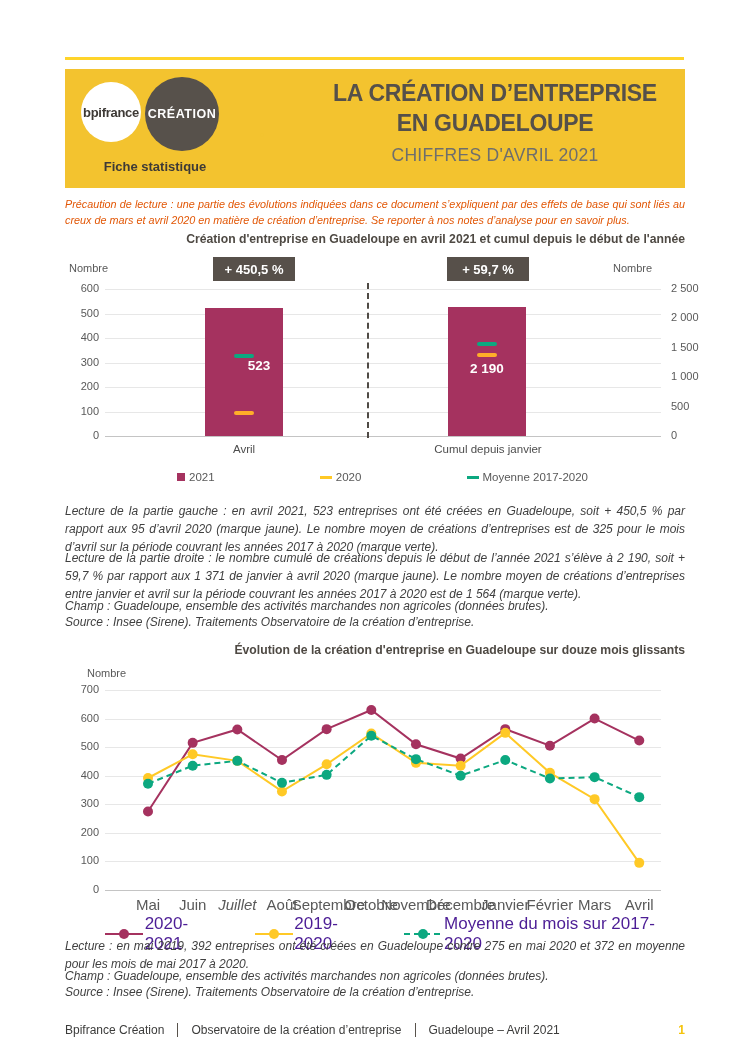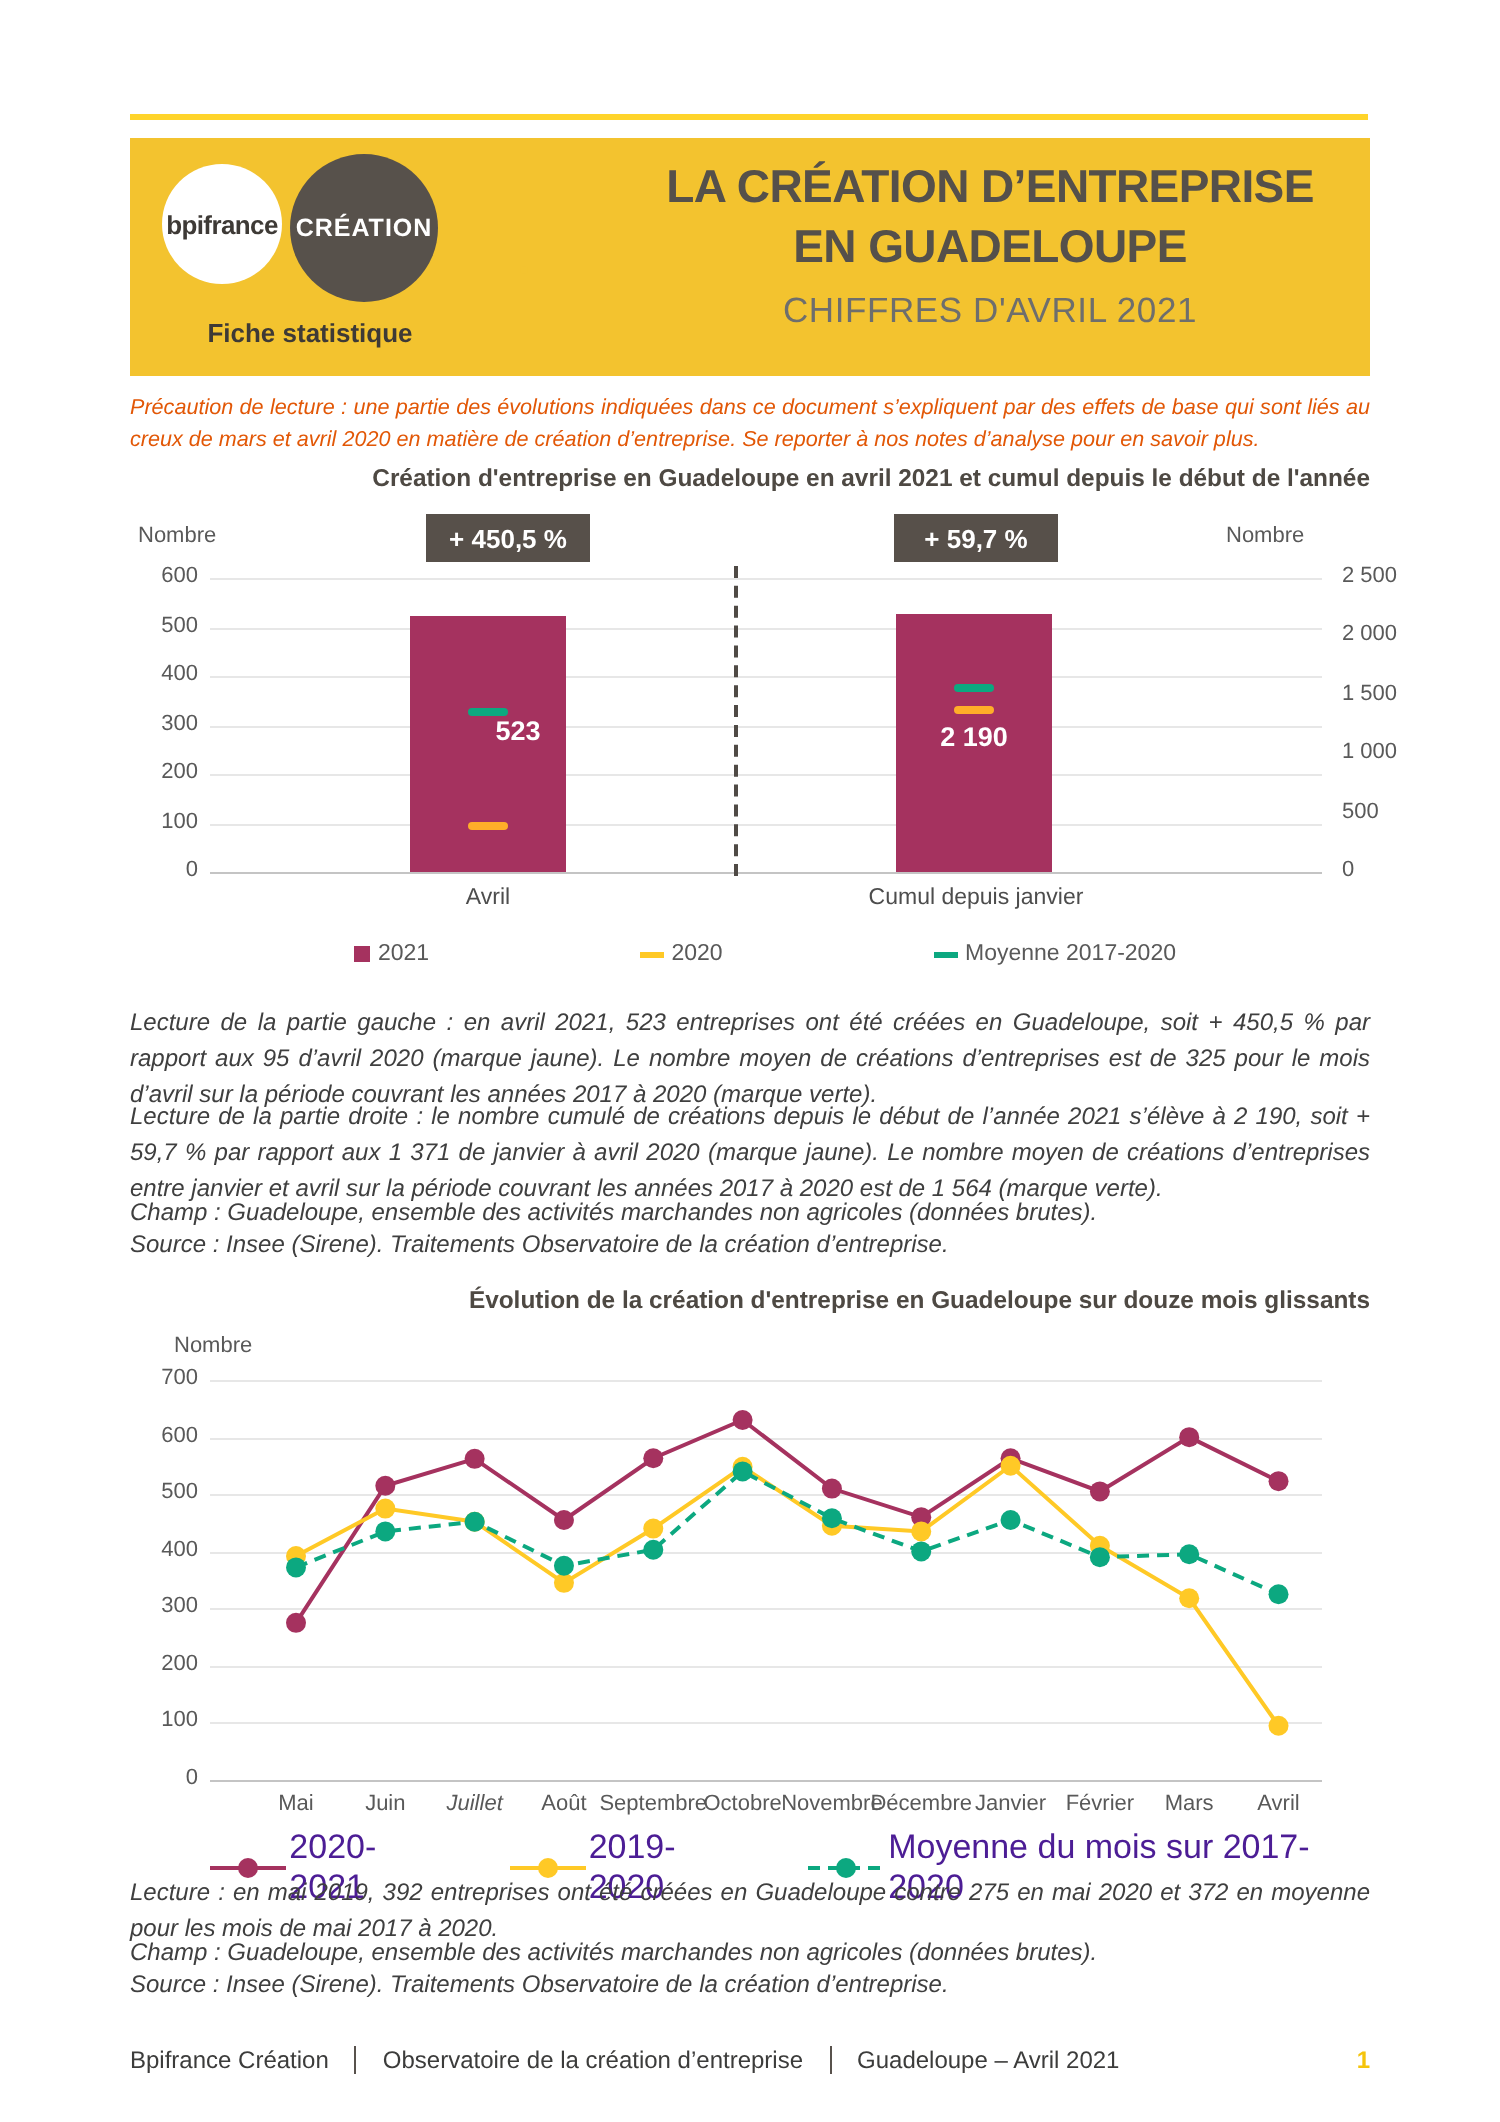--- a/index.html
+++ b/index.html
@@ -48,7 +48,7 @@
 
   
   .c2 { left:65px; top:660px; width:620px; height:275px; }
-  .c2-xlab { position:absolute; top:236px; font-size:11px; color:#595959; text-align:center; width:70px; margin-left:-35px; }
+  .c2-xlab { position:absolute; top:236px; font-size:15px; color:#595959; text-align:center; width:70px; margin-left:-35px; }
   .legend2 { position:absolute; top:254px; left:40px; width:560px; display:flex; justify-content:center; gap:38px; }
   .leg2-item { display:flex; align-items:center; gap:6px; font-size:17px; color:#4c1d95; }
   .lsample { position:relative; width:38px; height:10px; }

